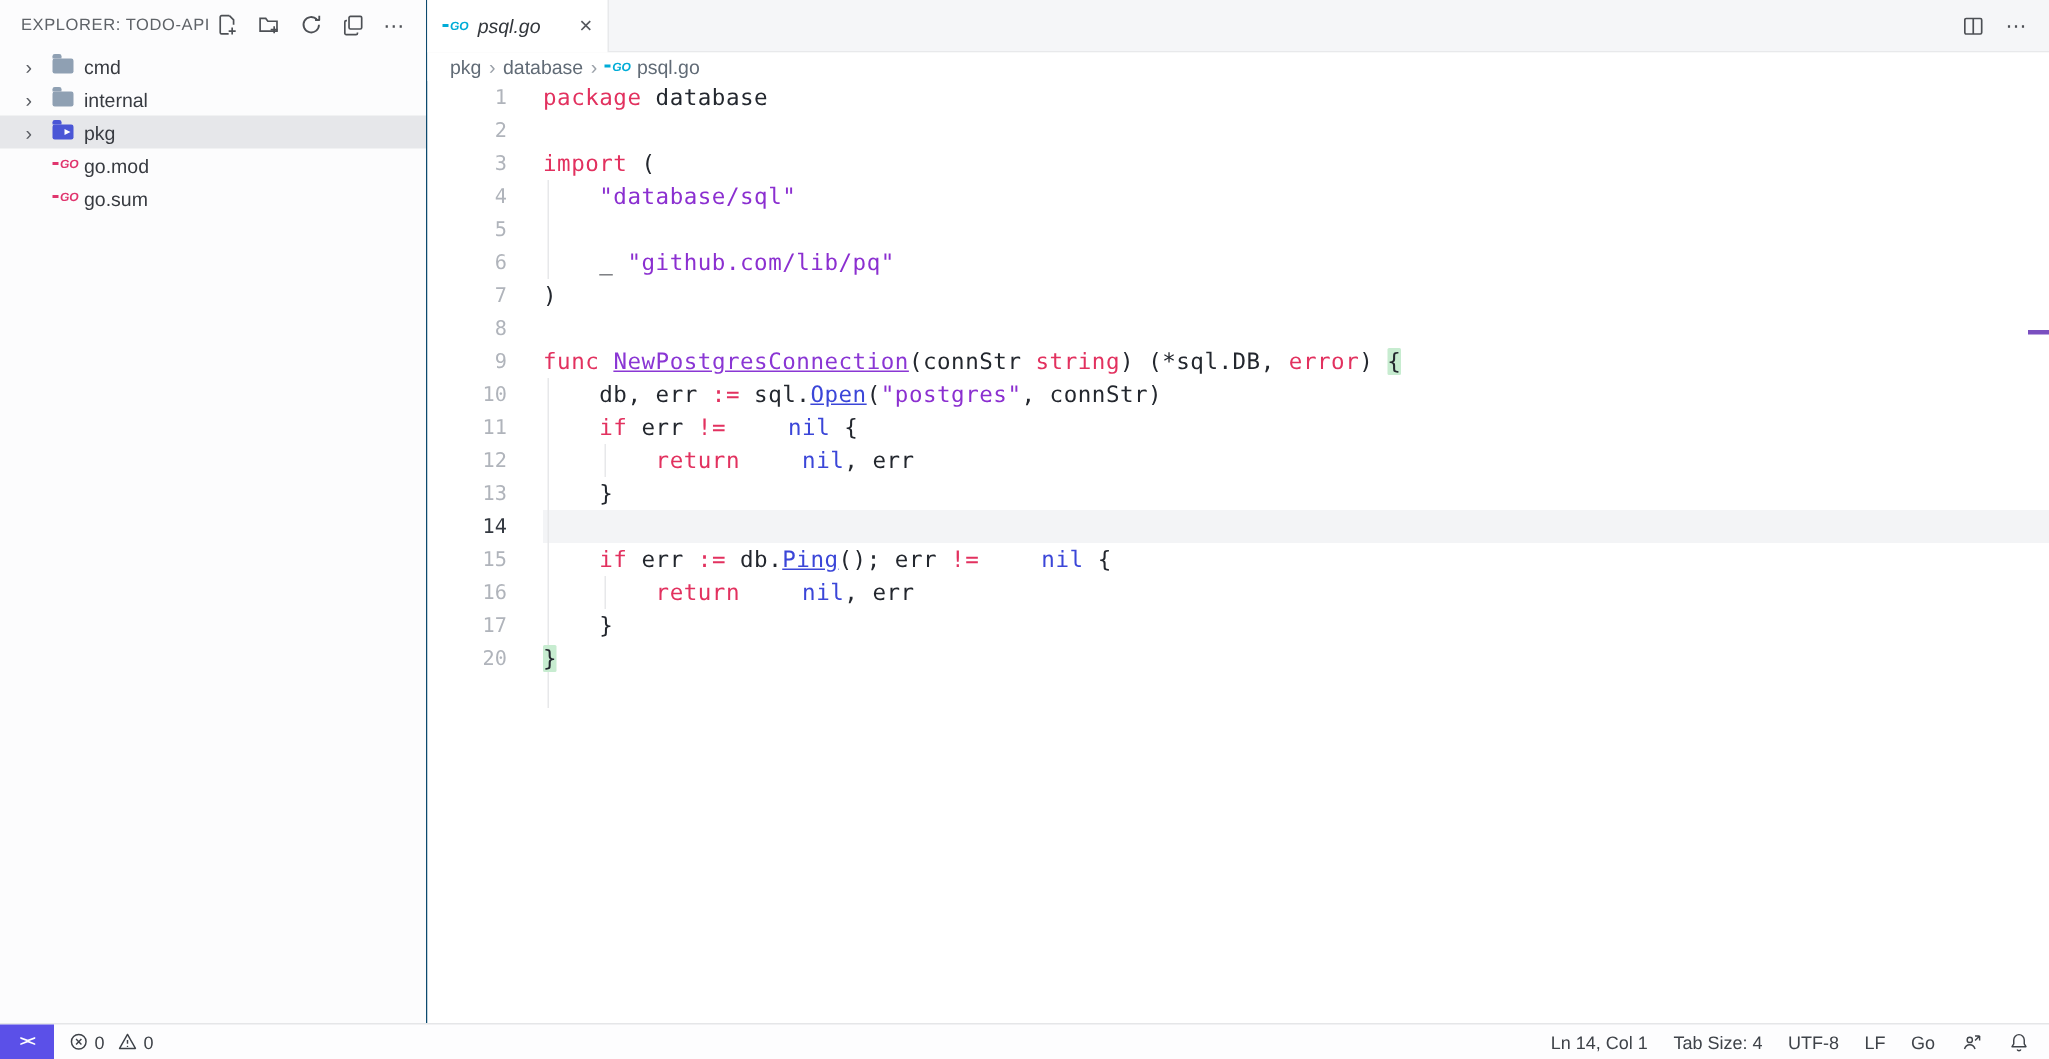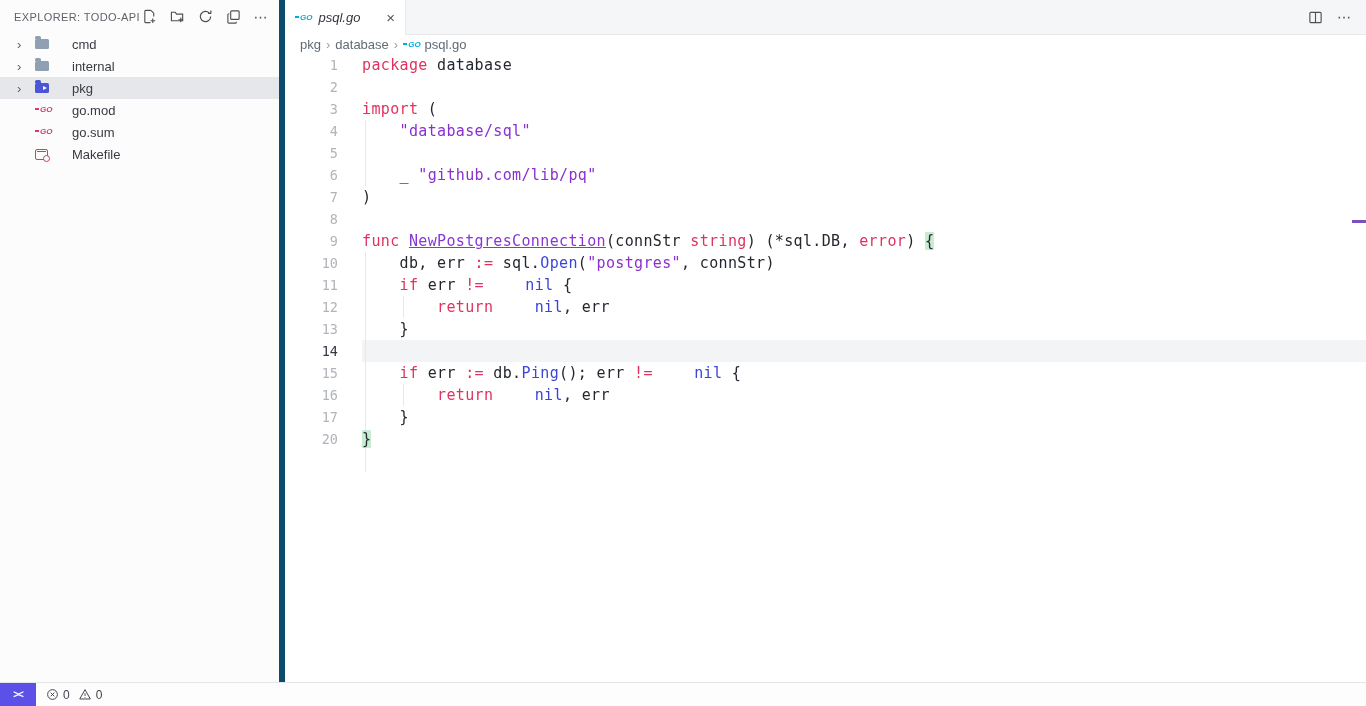--- a/index.html
+++ b/index.html
@@ -8,7 +8,7 @@
   .app { position:absolute; inset:0 0 24px 0; display:flex; }
 
   
-  .sidebar { width:285px; height:100%; background:#fcfcfd; border-right:6px solid #0c4a6e;
+  .sidebar { width:285px; height:100%; background:#fcfcfd; border-right:1px solid #0c4a6e;
              position:relative; flex:none; }
   .sb-header { height:33px; display:flex; align-items:center; padding:0 12px 0 14px; }
   .sb-title { font-size:11px; color:#5f6368; letter-spacing:.4px; flex:1; white-space:nowrap; }

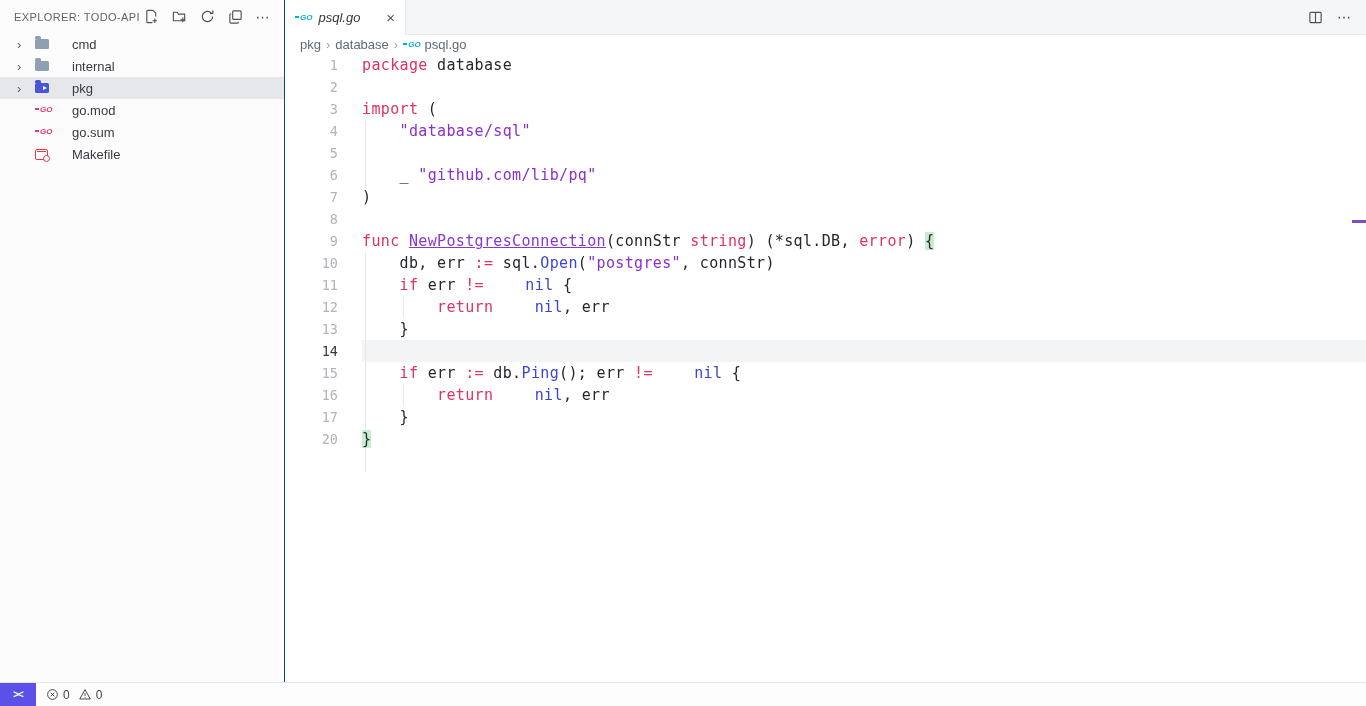--- a/index.html
+++ b/index.html
@@ -24,7 +24,7 @@
   .trow.selected { background:#e6e7ea; }
   .tchev { width:18px; flex:none; color:#5a5d63; font-size:13px; line-height:1; }
   .ticon { width:18px; flex:none; display:flex; align-items:center; }
-  .tlabel { margin-left:19px; }
+  .tlabel { margin-left:3px; }
 
   .folder { width:14px; height:10px; background:#8fa0b3; border-radius:1.5px; position:relative; }
   .folder:before { content:""; position:absolute; top:-3px; left:0; width:6px; height:3px;

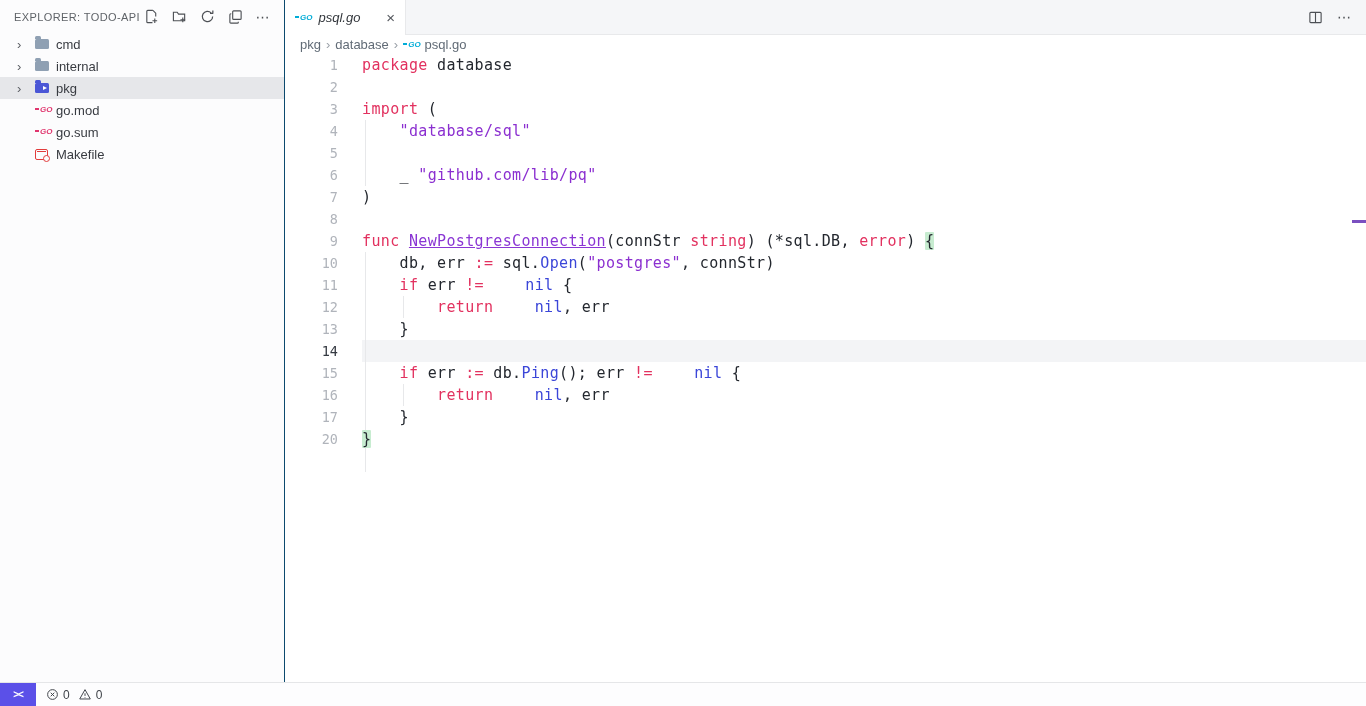--- a/index.html
+++ b/index.html
@@ -159,13 +159,6 @@
             <span class="golabel go-pink">GO</span>
           </span>
           <span class="tlabel">go.sum</span>
-        </div>
-        <div class="trow">
-          <span class="tchev"></span>
-          <span class="ticon">
-            <span class="makeicon"></span>
-          </span>
-          <span class="tlabel">Makefile</span>
         </div>
       </div>
   </aside>

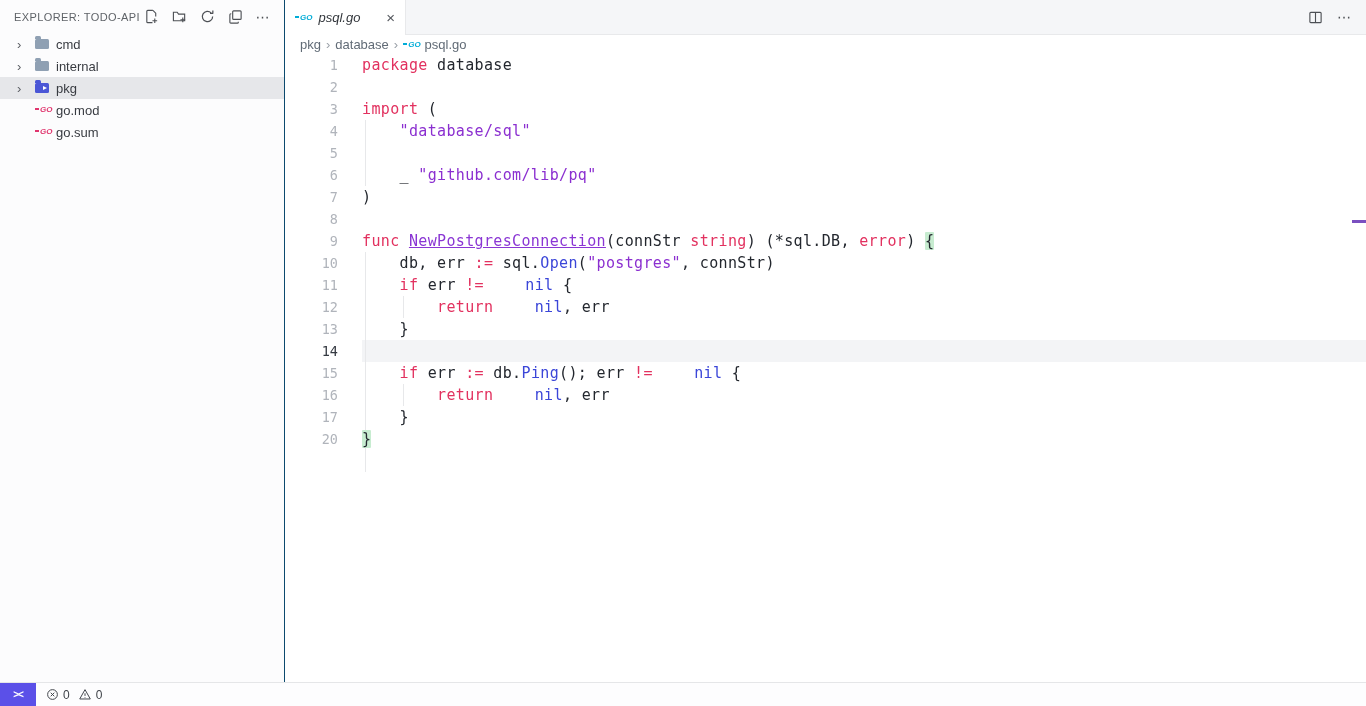--- a/index.html
+++ b/index.html
@@ -69,7 +69,7 @@
   .tk-kw { color:#e2315f; }
   .tk-st { color:#8b2fd0; }
   .tk-fn { color:#8a36d4;text-decoration:underline; }
-  .tk-cl { color:#3b46d8; }
+  .tk-cl { color:#3b46d8;text-decoration:underline; }
   .tk-ni { color:#3b46d8;margin-left:32px; }
   .tk-bk { background:#c7ecd0; border-radius:1px; }
   .guide { position:absolute; width:1px; background:#e7e8ea; z-index:1; }

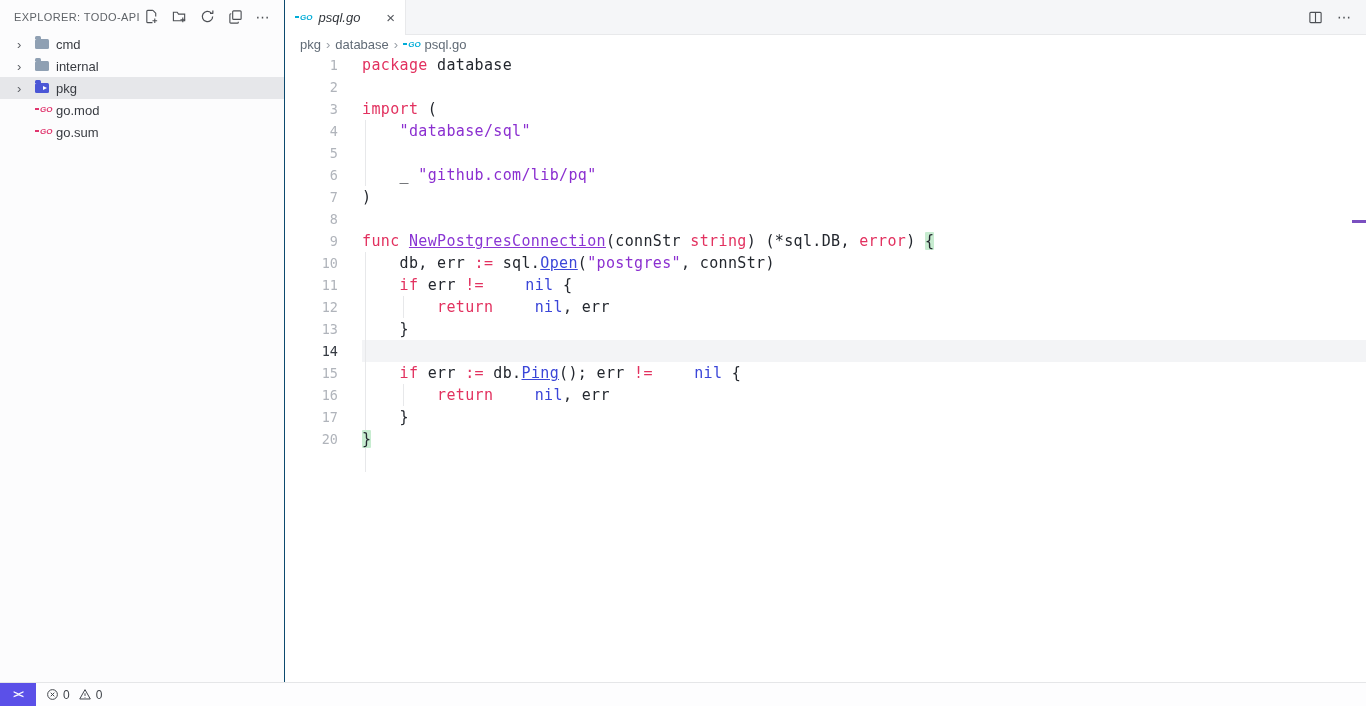--- a/index.html
+++ b/index.html
@@ -242,6 +242,26 @@
     </svg>
     <span>0</span>
   </div>
+  <div class="sb-right">
+    <span class="sb-item">Ln 14, Col 1</span>
+    <span class="sb-item">Tab Size: 4</span>
+    <span class="sb-item">UTF-8</span>
+    <span class="sb-item">LF</span>
+    <span class="sb-item">Go</span>
+    <span class="sb-item">
+      <svg width="15" height="14" viewBox="0 0 16 16" fill="none" stroke-width="1.1">
+        <circle cx="6.5" cy="6" r="2"></circle>
+          <path d="M2.5 13c.6-2.2 2.1-3.3 4-3.3s3.4 1.1 4 3.3"></path>
+        <path d="M10.5 3h3.5M14 3v3.5M14 3l-3.5 3.5"></path>
+      </svg>
+    </span>
+    <span class="sb-item">
+      <svg width="14" height="14" viewBox="0 0 16 16" fill="none" stroke-width="1.1">
+        <path d="M8 2a4 4 0 0 1 4 4v3l1.3 2.2H2.7L4 9V6a4 4 0 0 1 4-4z" stroke-linejoin="round"></path>
+        <path d="M6.6 13.3a1.5 1.5 0 0 0 2.8 0"></path>
+      </svg>
+    </span>
+  </div>
 </footer>
 
 </body></html>

